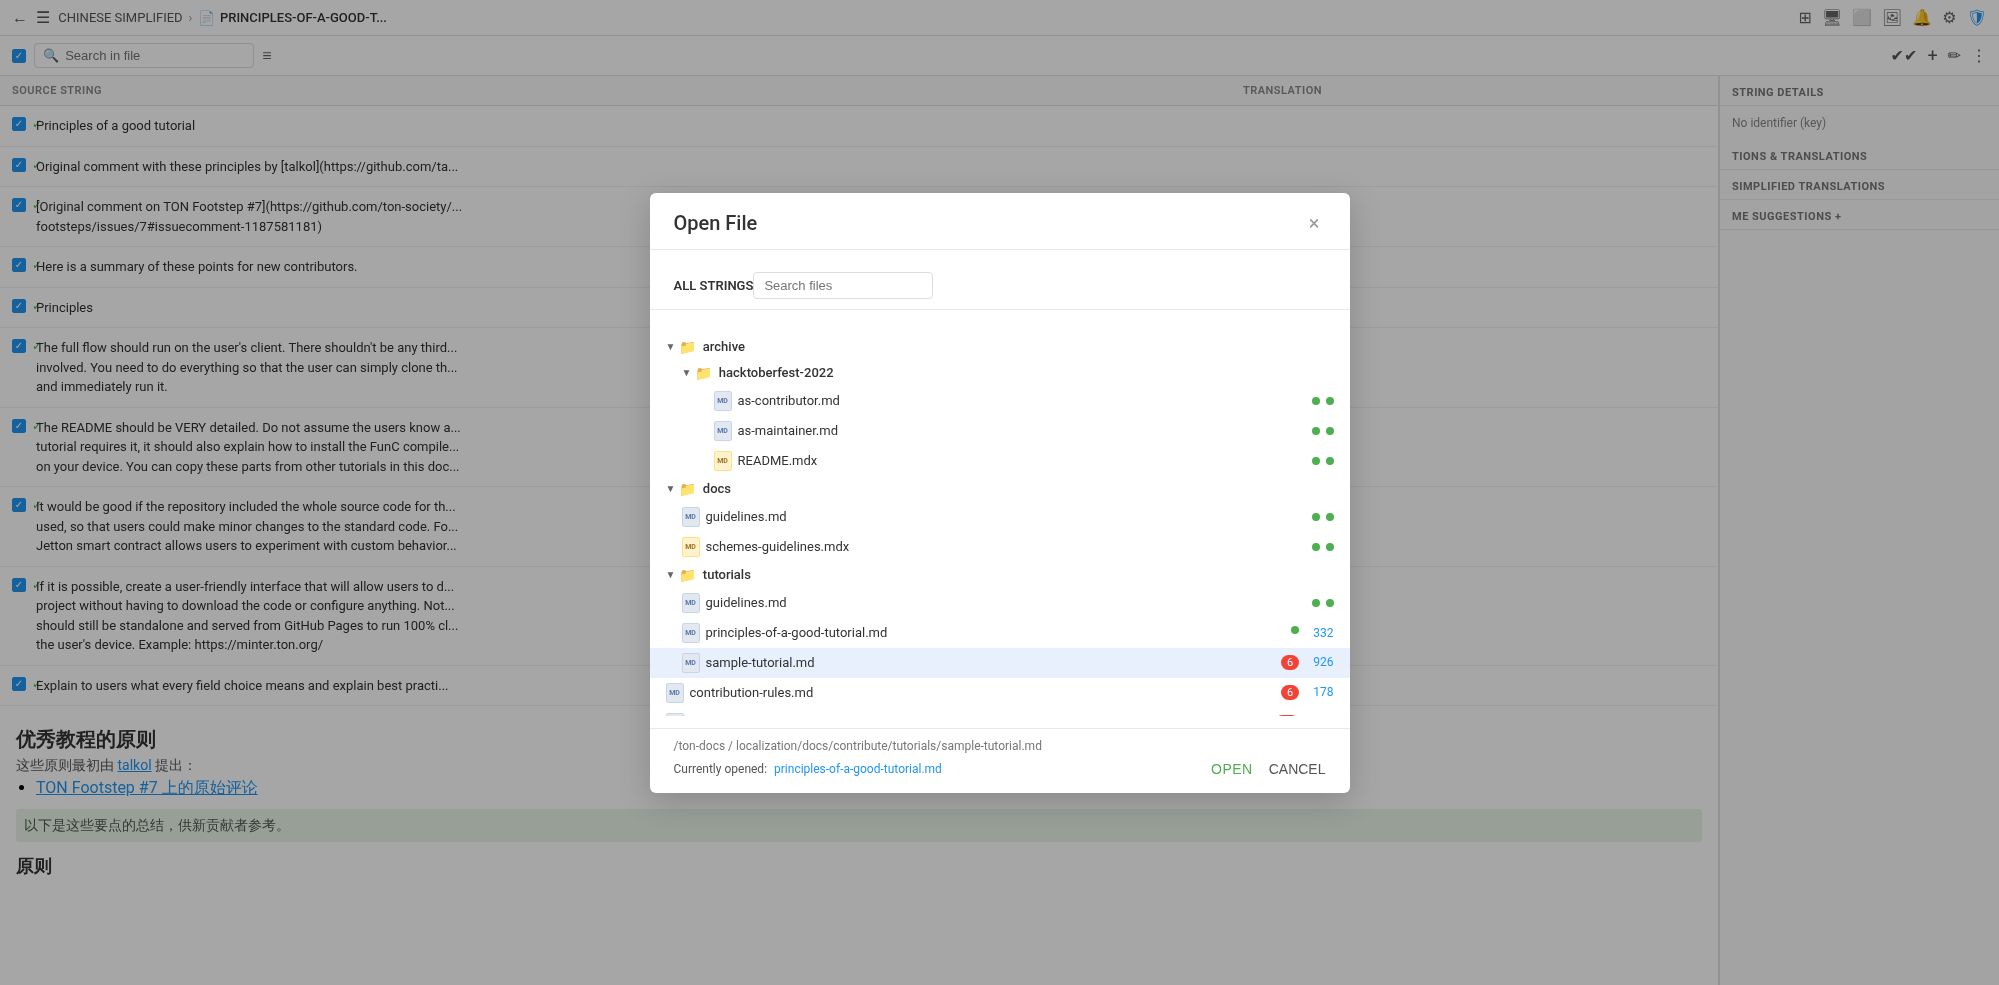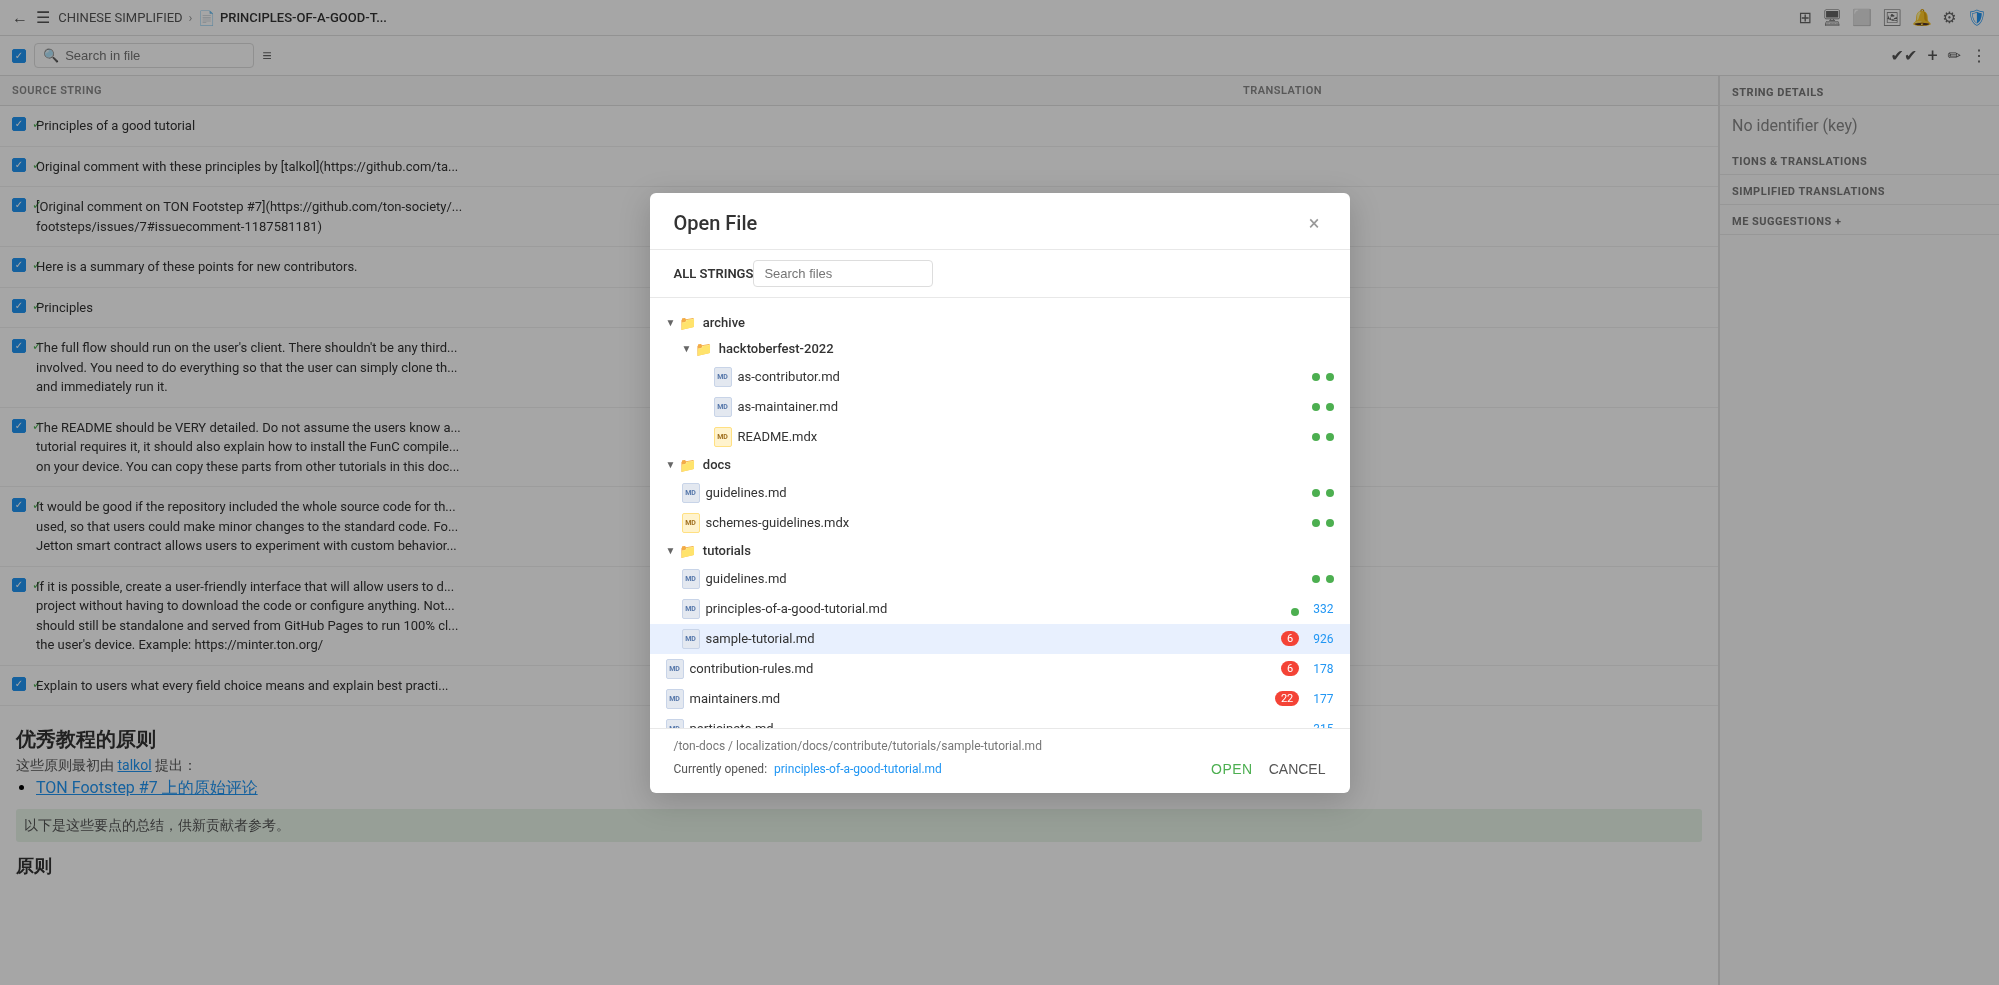--- a/index.html
+++ b/index.html
@@ -53,7 +53,7 @@
     
     .right-panel { width: 280px; background: #fafafa; border-left: 1px solid #e0e0e0; overflow: auto; }
     .right-section-header { font-size: 11px; font-weight: 700; color: #777; text-transform: uppercase; letter-spacing: 0.5px; padding: 10px 12px 6px; border-bottom: 1px solid #e8e8e8; }
-    .right-content { padding: 10px 12px; font-size: 16px; color: #888; }
+    .right-content { padding: 10px 12px; font-size: 12px; color: #888; }
 
     
     .overlay { position: fixed; top: 0; left: 0; width: 100%; height: 100%; background: rgba(0,0,0,0.35); z-index: 100; display: flex; align-items: center; justify-content: center; }

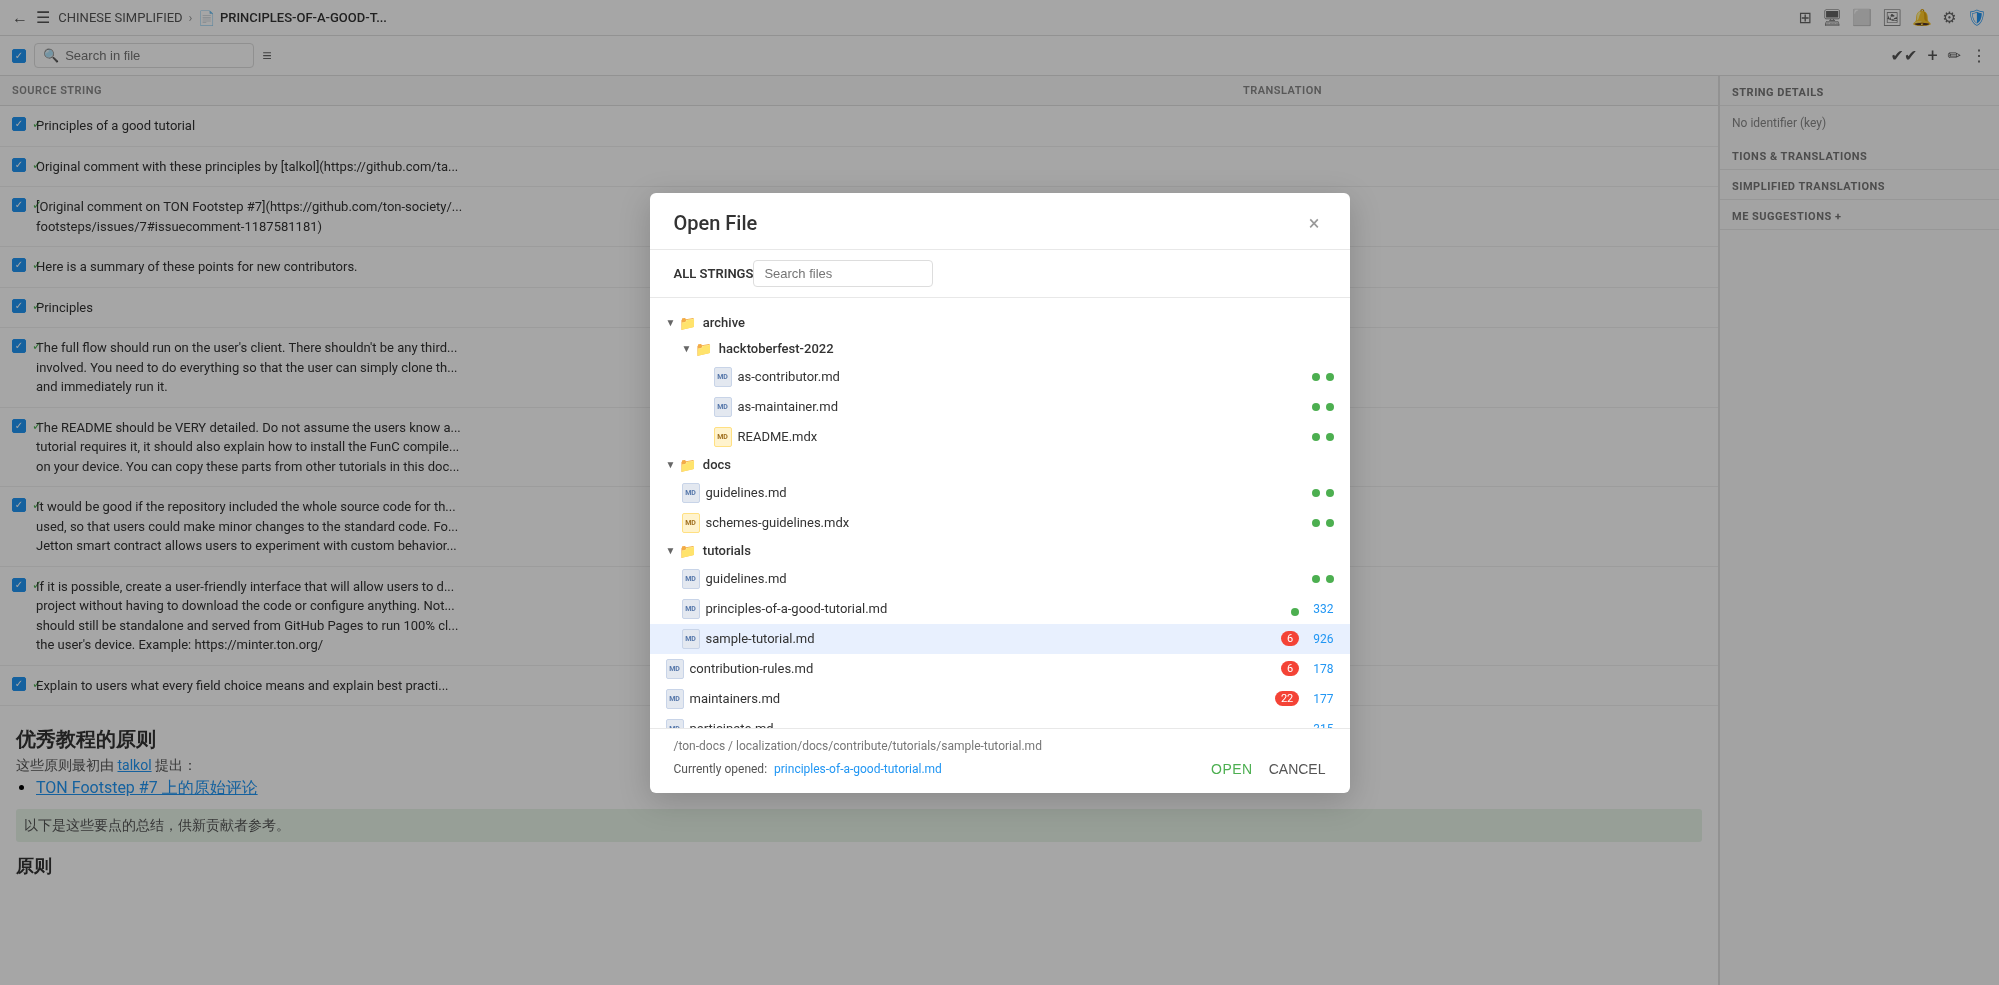--- a/index.html
+++ b/index.html
@@ -59,7 +59,7 @@
     .overlay { position: fixed; top: 0; left: 0; width: 100%; height: 100%; background: rgba(0,0,0,0.35); z-index: 100; display: flex; align-items: center; justify-content: center; }
 
     
-    .dialog { background: #fff; border-radius: 6px; width: 700px; max-height: 600px; display: flex; flex-direction: column; box-shadow: 0 8px 32px rgba(0,0,0,0.18); overflow: hidden; }
+    .dialog { background: #fff; border-radius: 6px; width: 700px; max-height: 600px; display: flex; flex-direction: column; box-shadow: 0 8px 32px rgba(0,0,0,0.18); overflow: hidden; gap: 12px; }
     .dialog-header { display: flex; align-items: center; justify-content: space-between; padding: 18px 24px 14px; border-bottom: 1px solid #e8e8e8; }
     .dialog-title { font-size: 20px; font-weight: 500; color: #333; }
     .dialog-close { cursor: pointer; color: #999; font-size: 20px; line-height: 1; padding: 2px 6px; border-radius: 3px; }

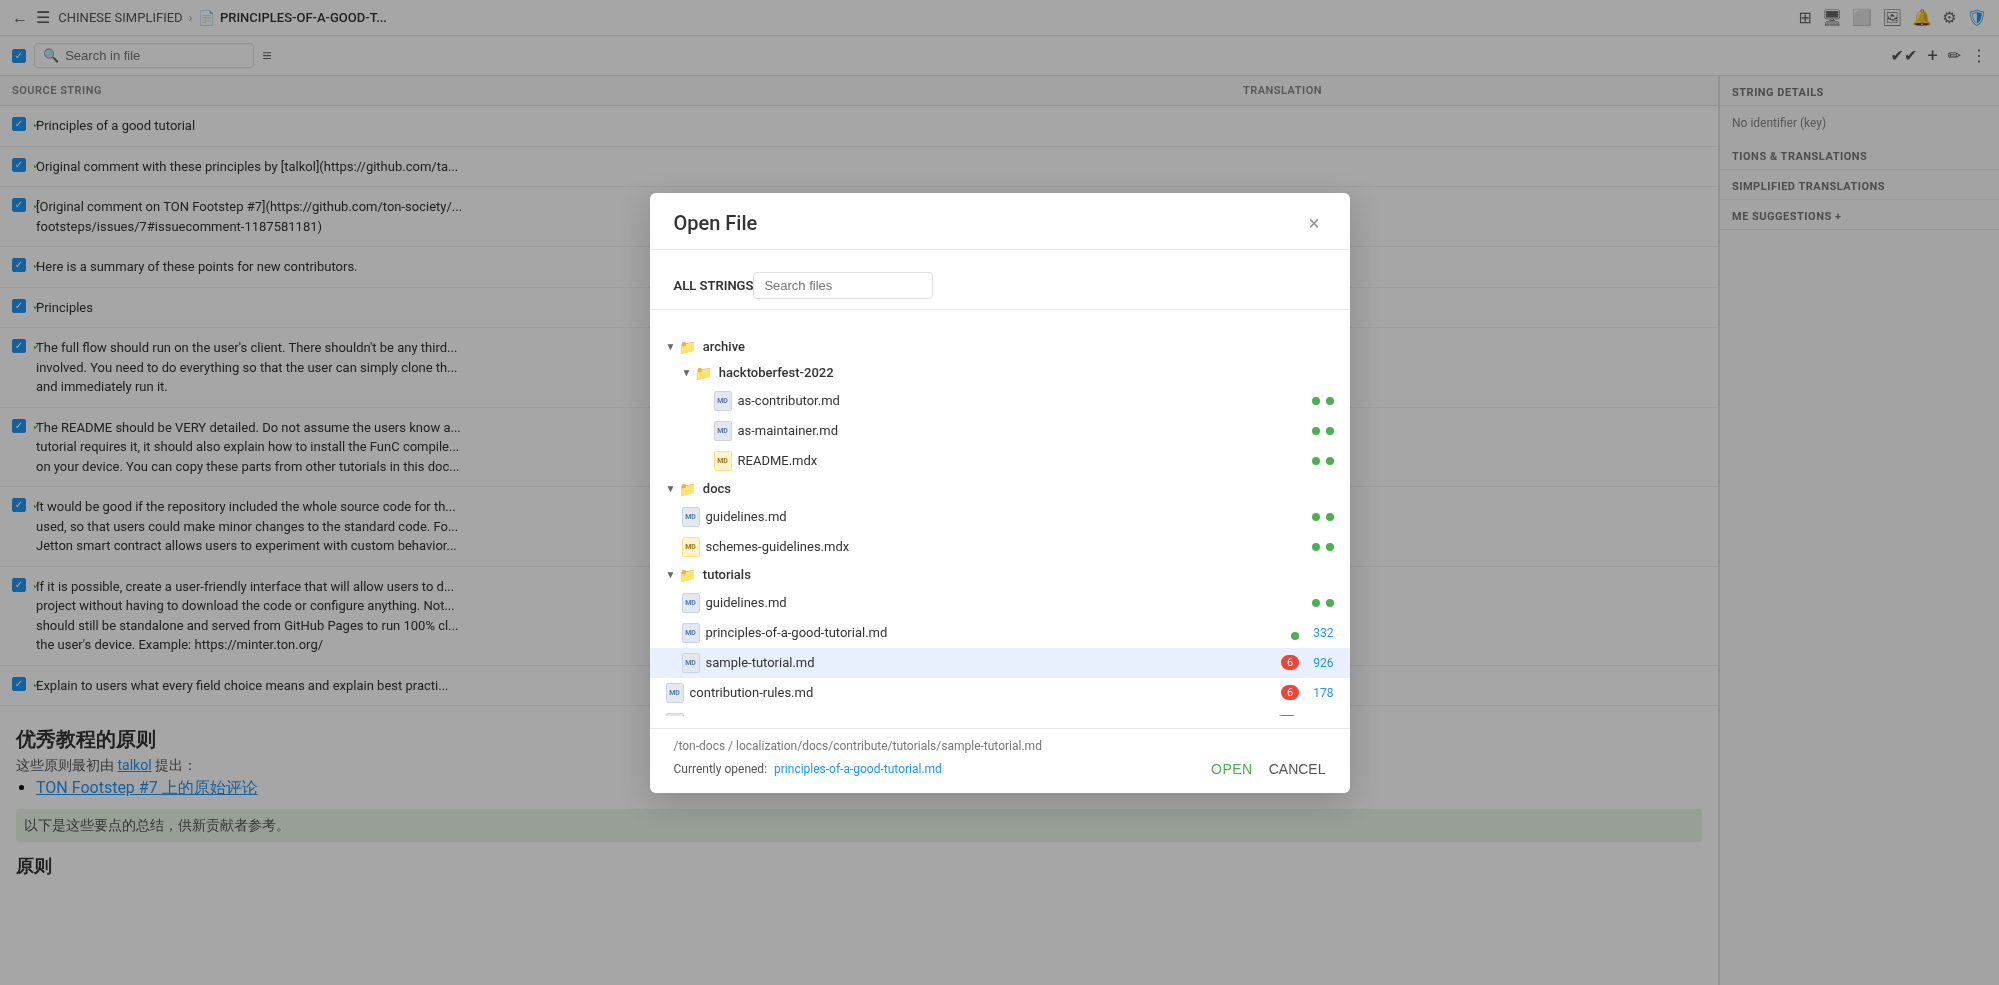--- a/index.html
+++ b/index.html
@@ -84,7 +84,7 @@
     .badge-red { background: #f44336; color: #fff; font-size: 11px; border-radius: 10px; padding: 1px 6px; margin-left: auto; }
     .badge-blue { color: #2196F3; font-size: 12px; margin-left: 8px; }
     .badge-green { background: #4caf50; width: 8px; height: 8px; border-radius: 50%; display: inline-block; margin-left: auto; }
-    .badges { margin-left: auto; display: flex; align-items: flex-end; gap: 6px; }
+    .badges { margin-left: auto; display: flex; align-items: flex-start; gap: 6px; }
 
     .dialog-footer { padding: 10px 24px 16px; border-top: 1px solid #e8e8e8; }
     .dialog-path { font-size: 12px; color: #777; margin-bottom: 8px; }

